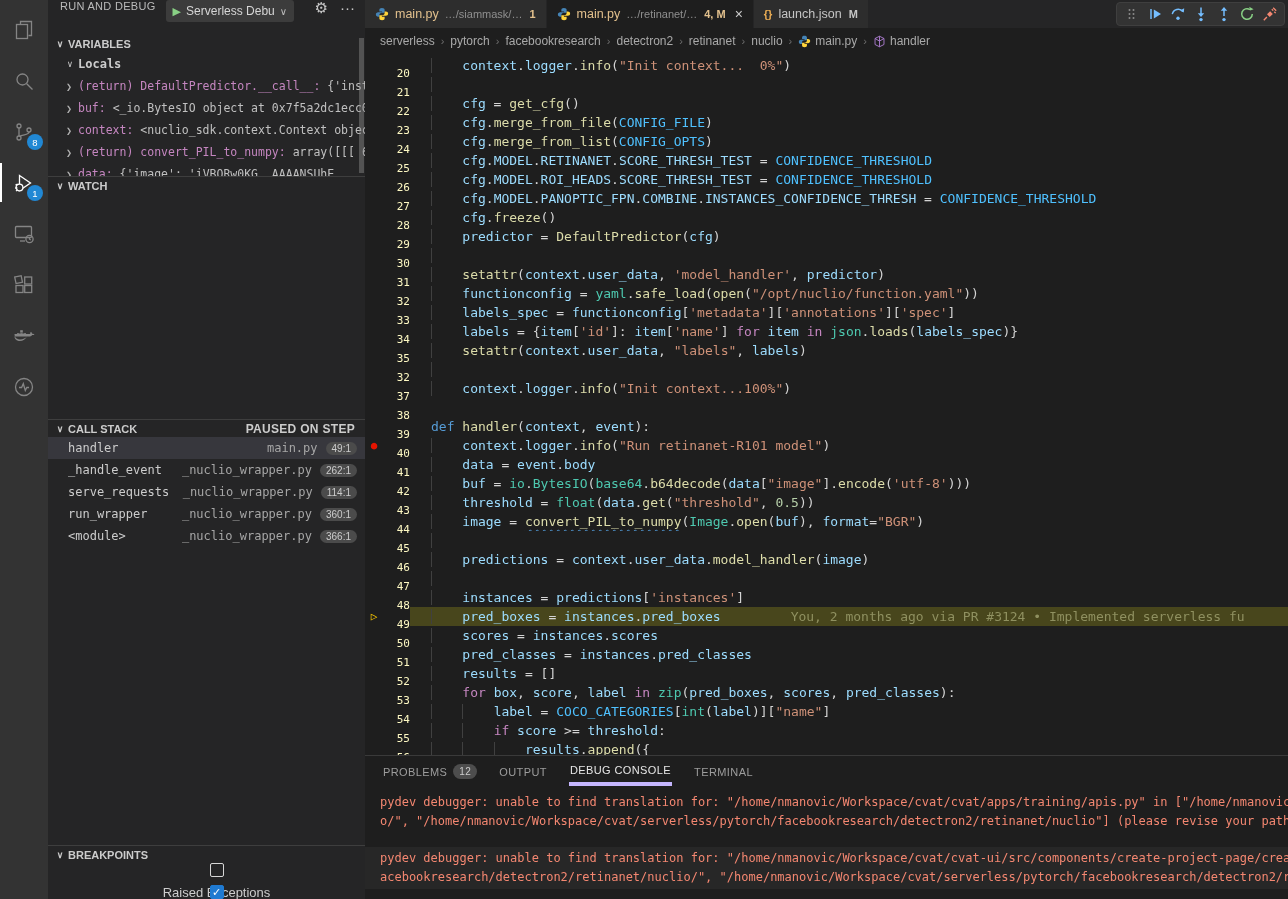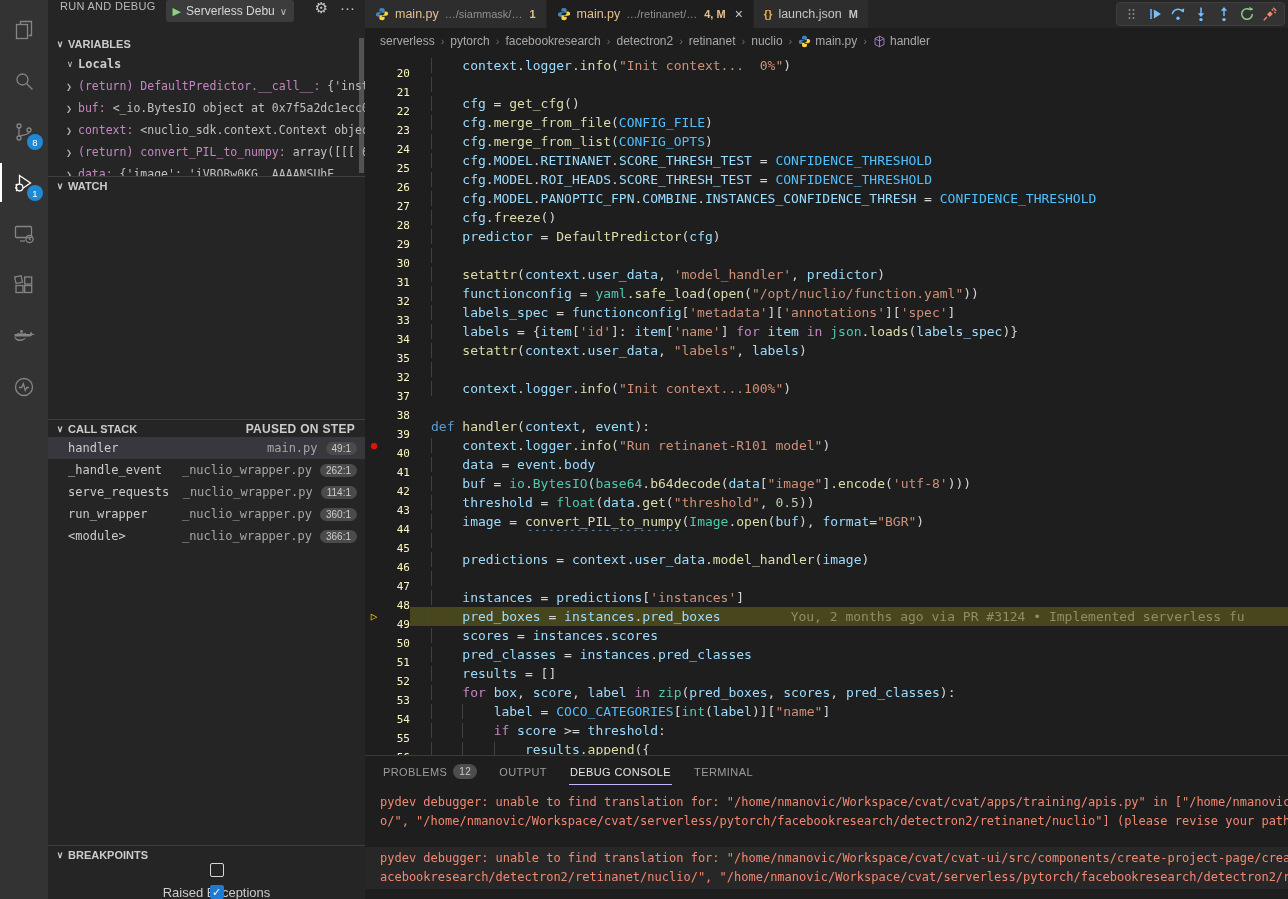--- a/index.html
+++ b/index.html
@@ -96,7 +96,7 @@
   #panel-tabs { height:31px; display:flex; align-items:center; padding-left:18px; gap:22px; flex:none; }
   .ptab { font-size:11px; letter-spacing:.4px; color:#9d9d9d; display:flex; align-items:center; gap:6px; cursor:pointer; height:100%; }
   .ptab.active { color:#e7e7e7; }
-  .ptab.active .ptab-label { border-bottom:1px solid #c4b5fd; padding:7px 1px 6px; }
+  .ptab.active .ptab-label { border-bottom:4px solid #c4b5fd; padding:7px 1px 6px; }
   .ptab-badge { background:#4d4d4d; color:#cccccc; border-radius:10px; font-size:10px; padding:2px 6px; }
   #console { flex:1; overflow:hidden; font-family:"DejaVu Sans Mono",monospace; font-size:12px; line-height:19px; color:#f48771; padding-top:4px; }
   .con-block { padding:2px 0 2px 15px; white-space:pre; overflow:hidden; }

